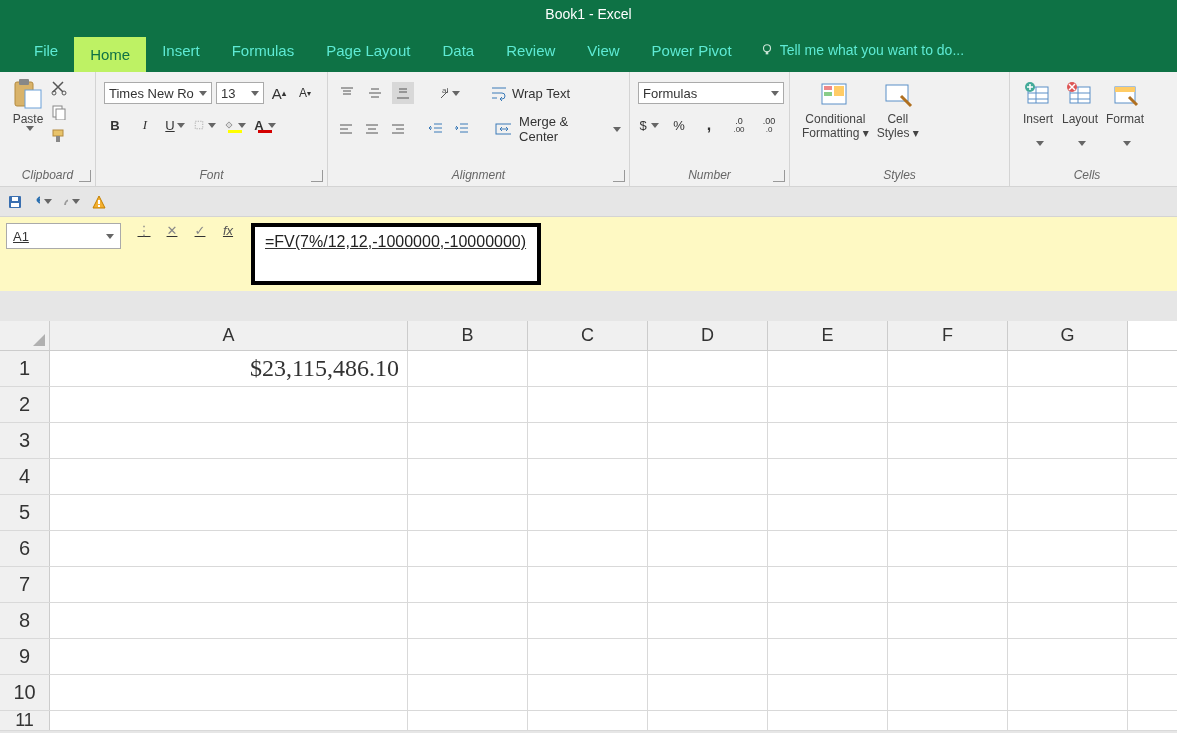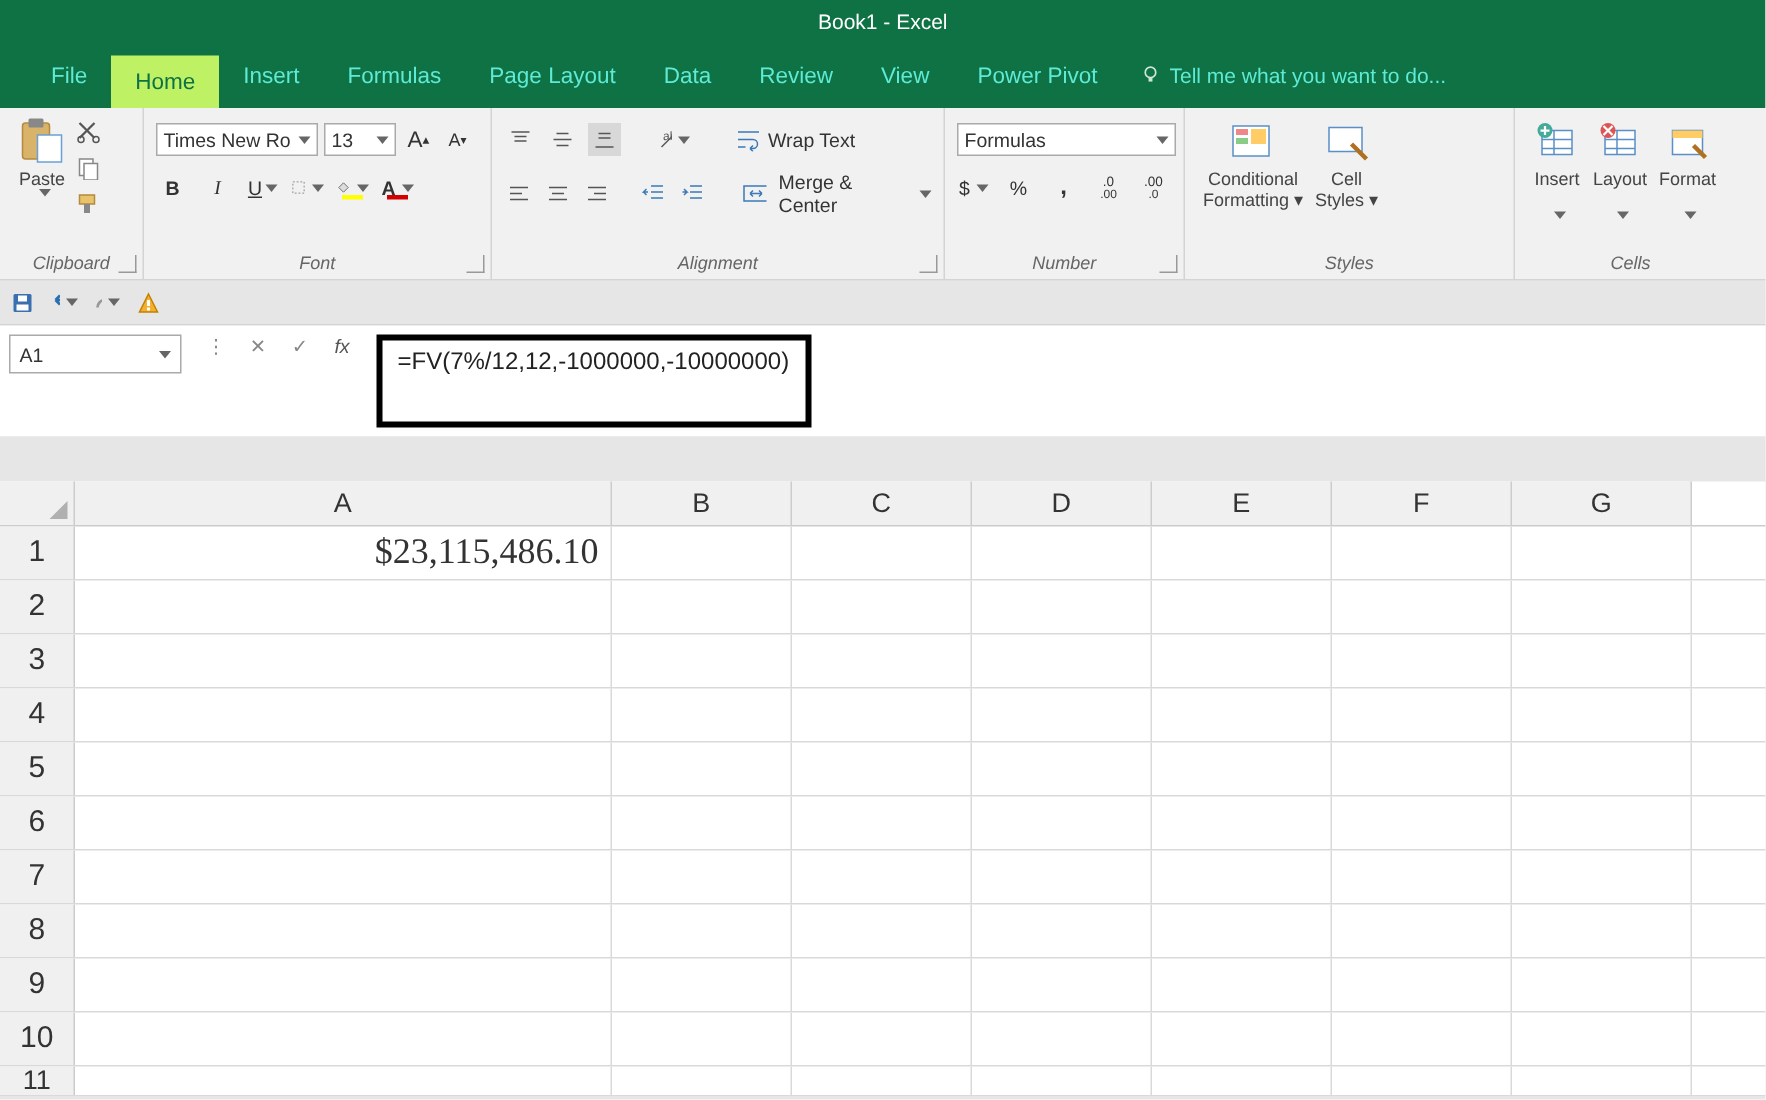--- a/index.html
+++ b/index.html
@@ -158,11 +158,12 @@
   }
   
   .fbar-row {
-    background: #ffffff;
+    background: #fef9c3;
     display: flex;
     align-items: flex-start;
     padding: 6px;
     gap: 8px;
+    text-decoration: underline;
   }
   .namebox {
     width: 115px;

